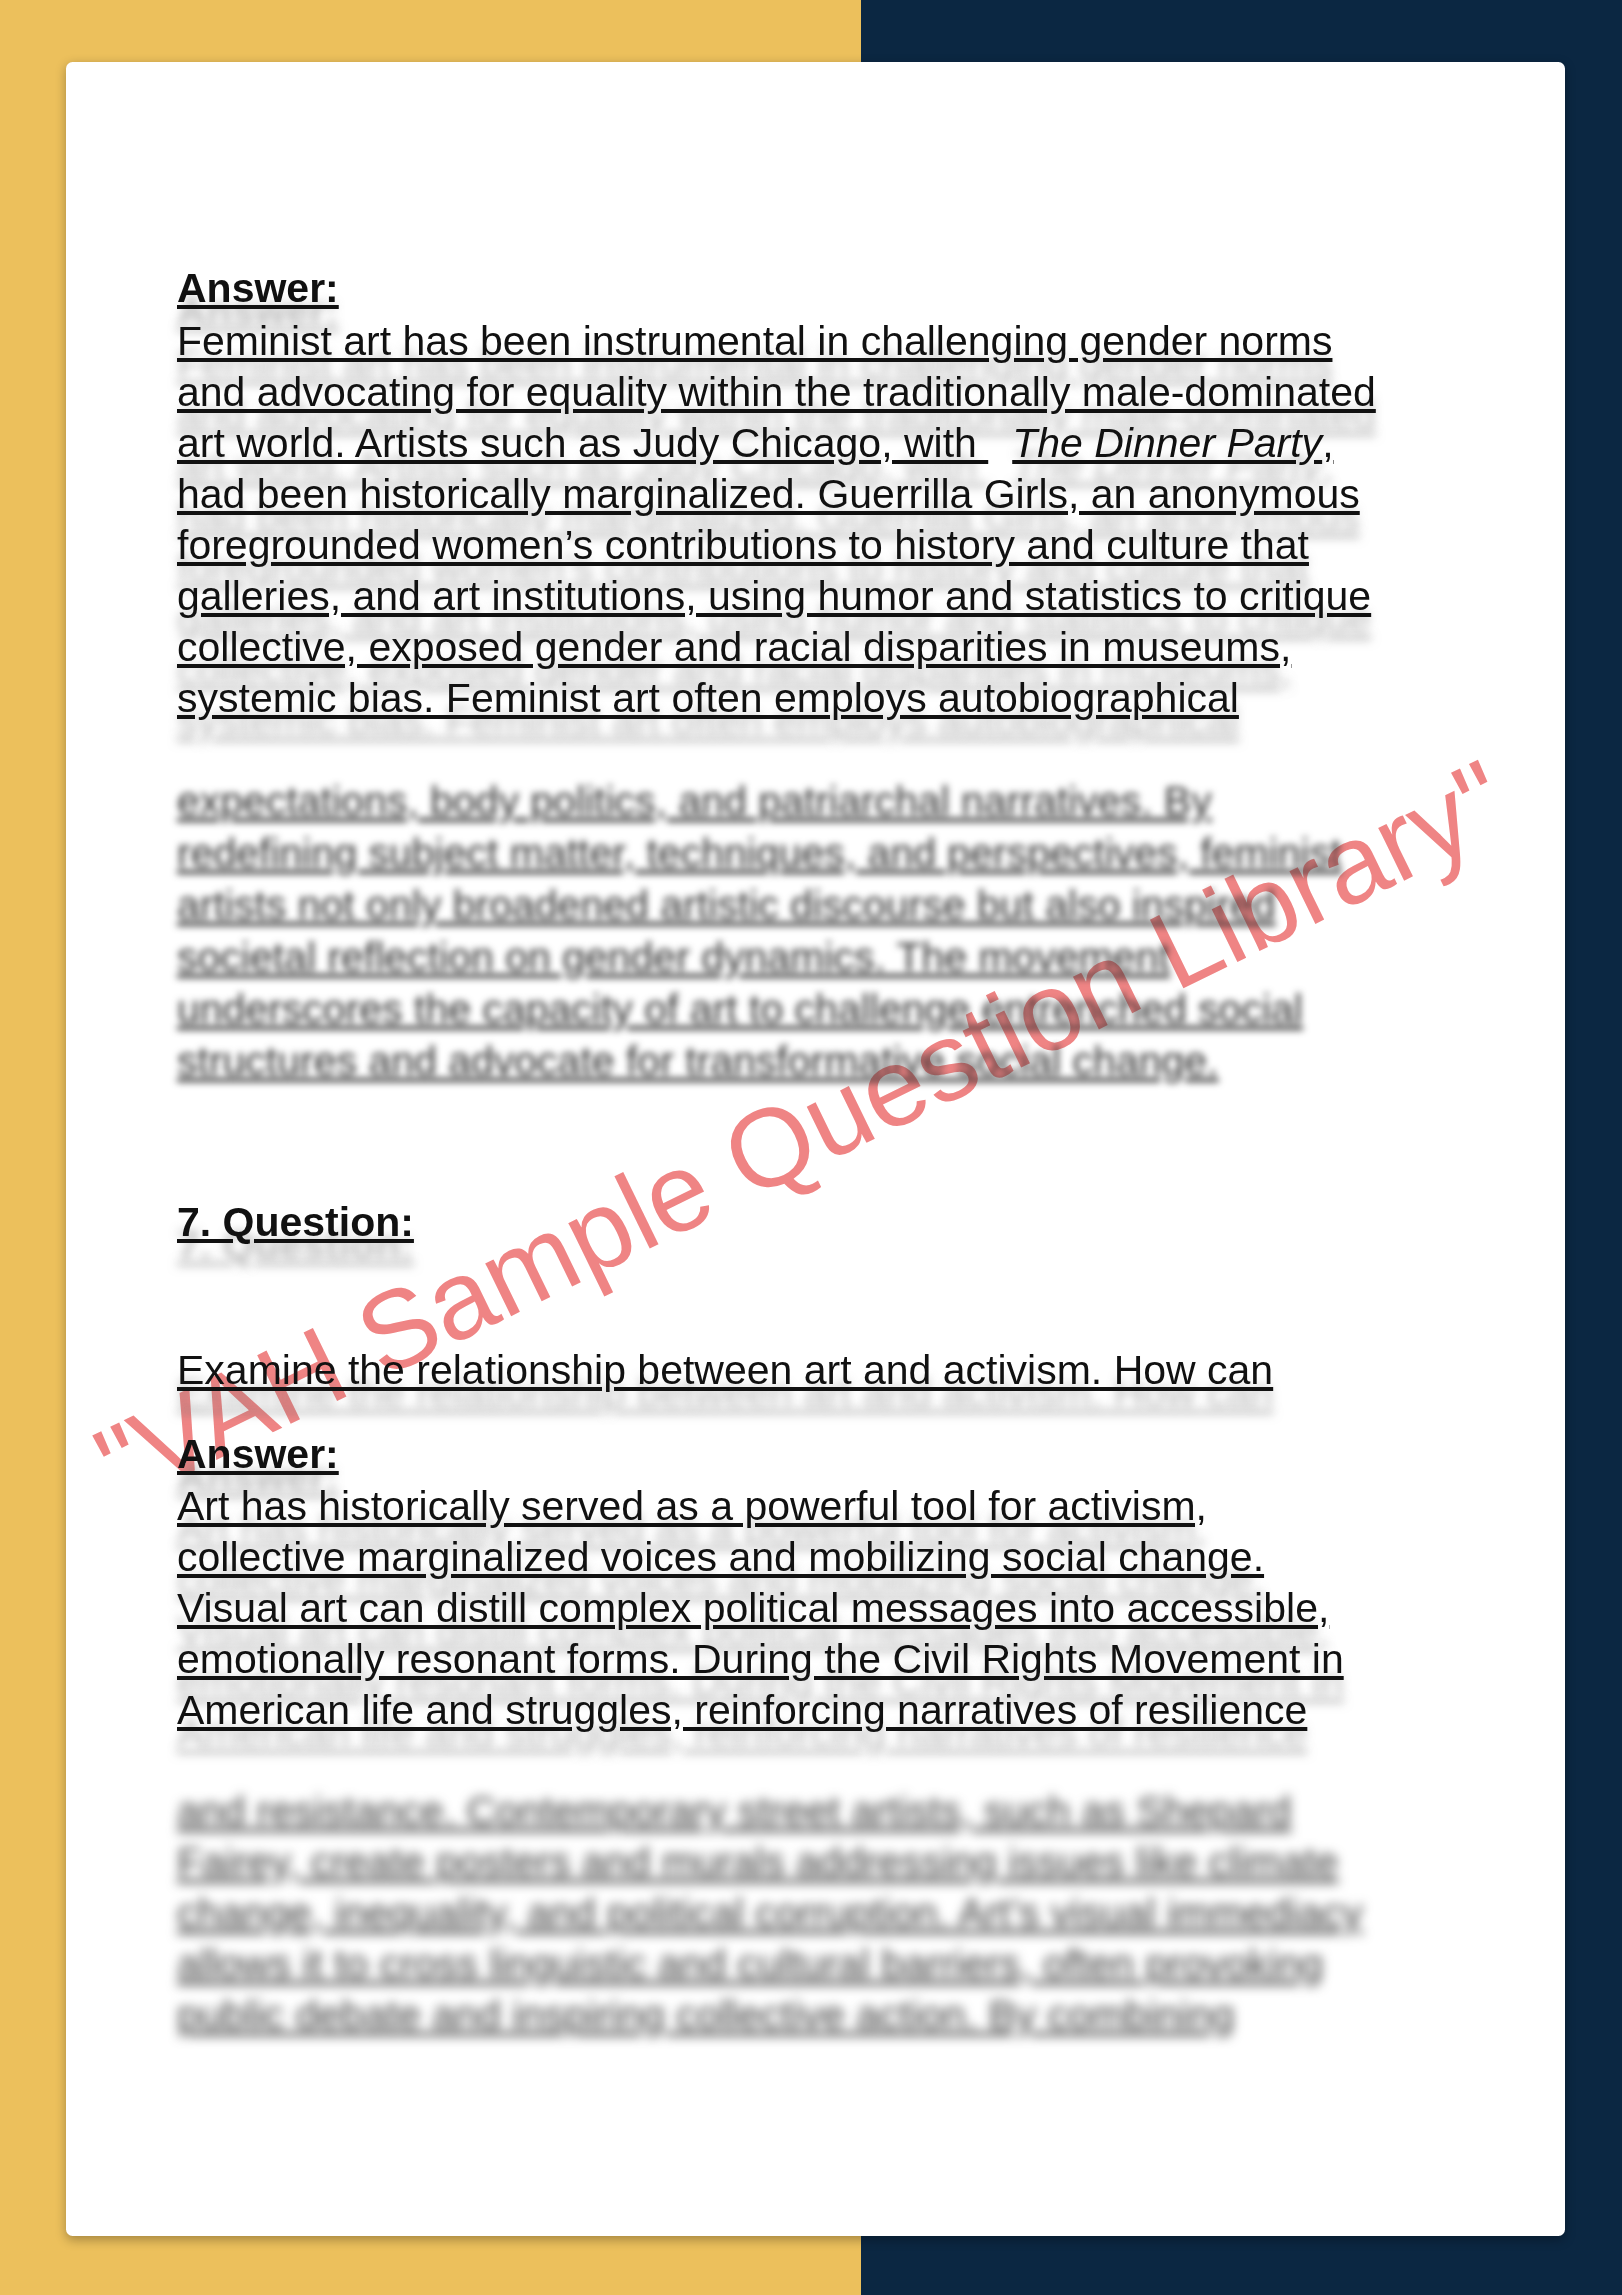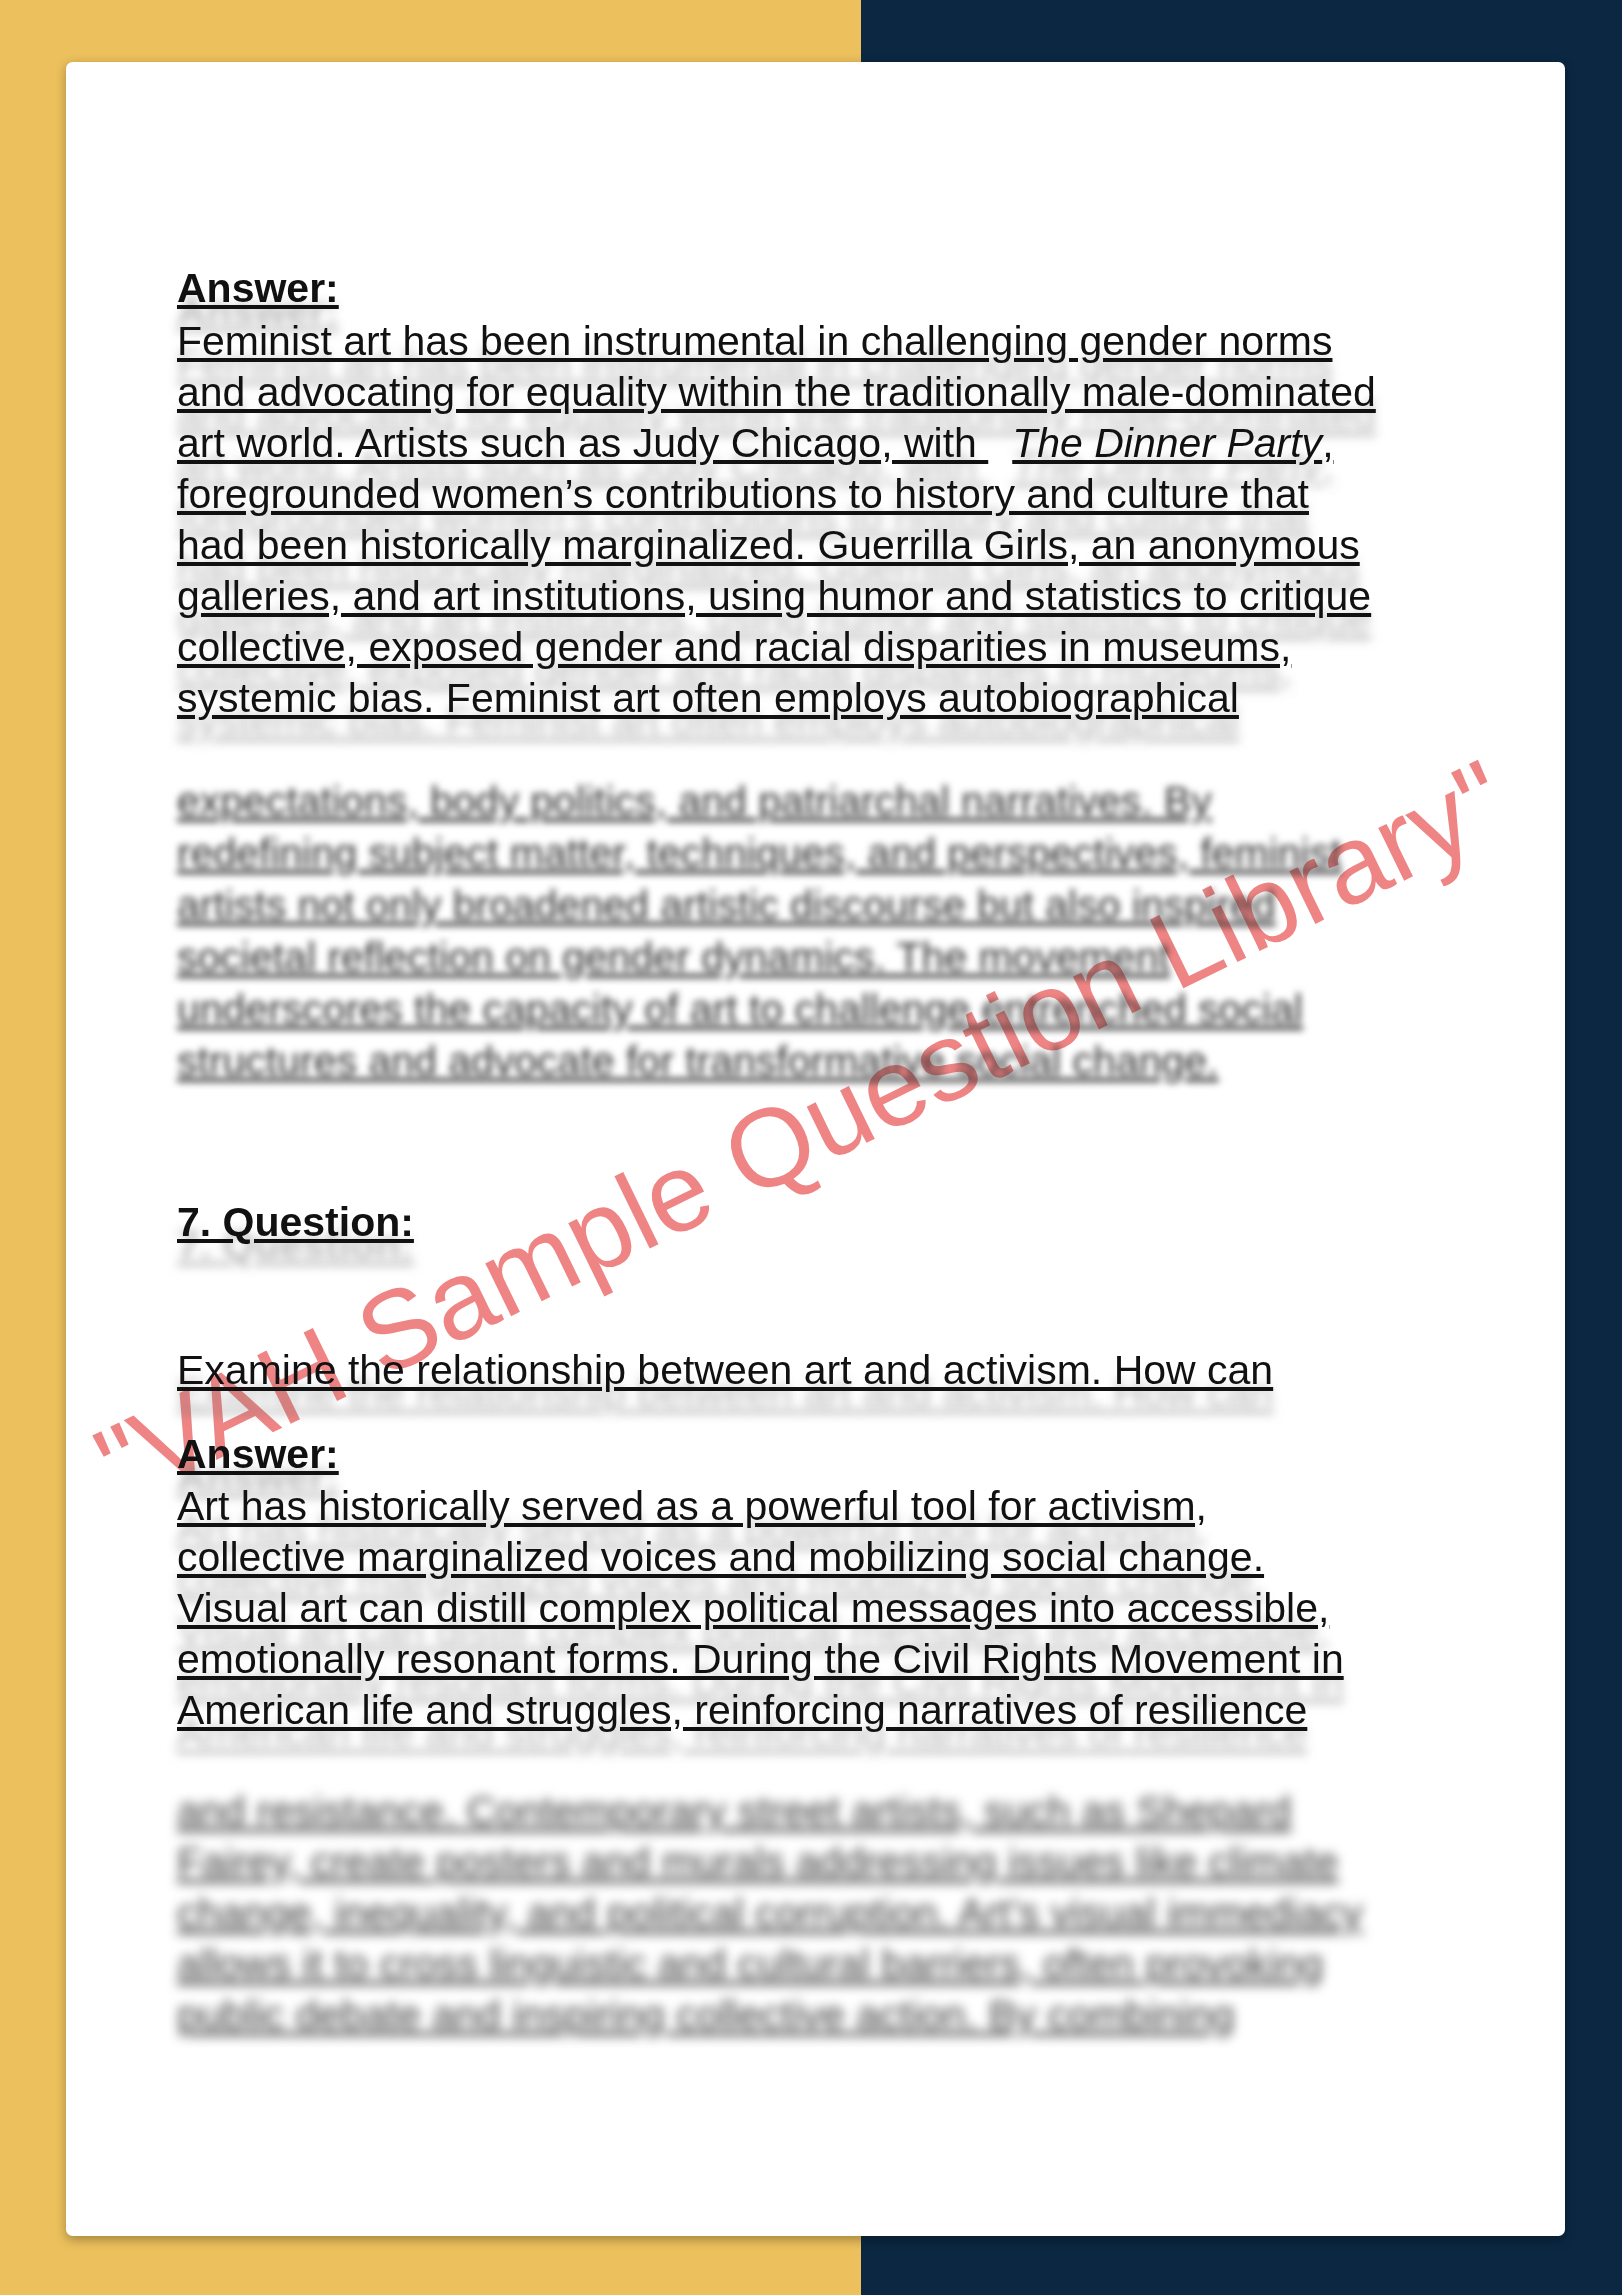--- a/index.html
+++ b/index.html
@@ -103,8 +103,8 @@
         <div class="line"><span>Feminist art has been instrumental in challenging gender norms</span></div>
         <div class="line"><span>and advocating for equality within the traditionally male-dominated</span></div>
         <div class="line"><span>art world. Artists such as Judy Chicago, with </span><i>The Dinner Party</i><span>,</span></div>
+        <div class="line"><span>had been historically marginalized. Guerrilla Girls, an anonymous</span></div>
         <div class="line"><span>foregrounded women’s contributions to history and culture that</span></div>
-        <div class="line"><span>had been historically marginalized. Guerrilla Girls, an anonymous</span></div>
         <div class="line"><span>galleries, and art institutions, using humor and statistics to critique</span></div>
         <div class="line"><span>collective, exposed gender and racial disparities in museums,</span></div>
         <div class="line"><span>systemic bias. Feminist art often employs autobiographical</span></div>

